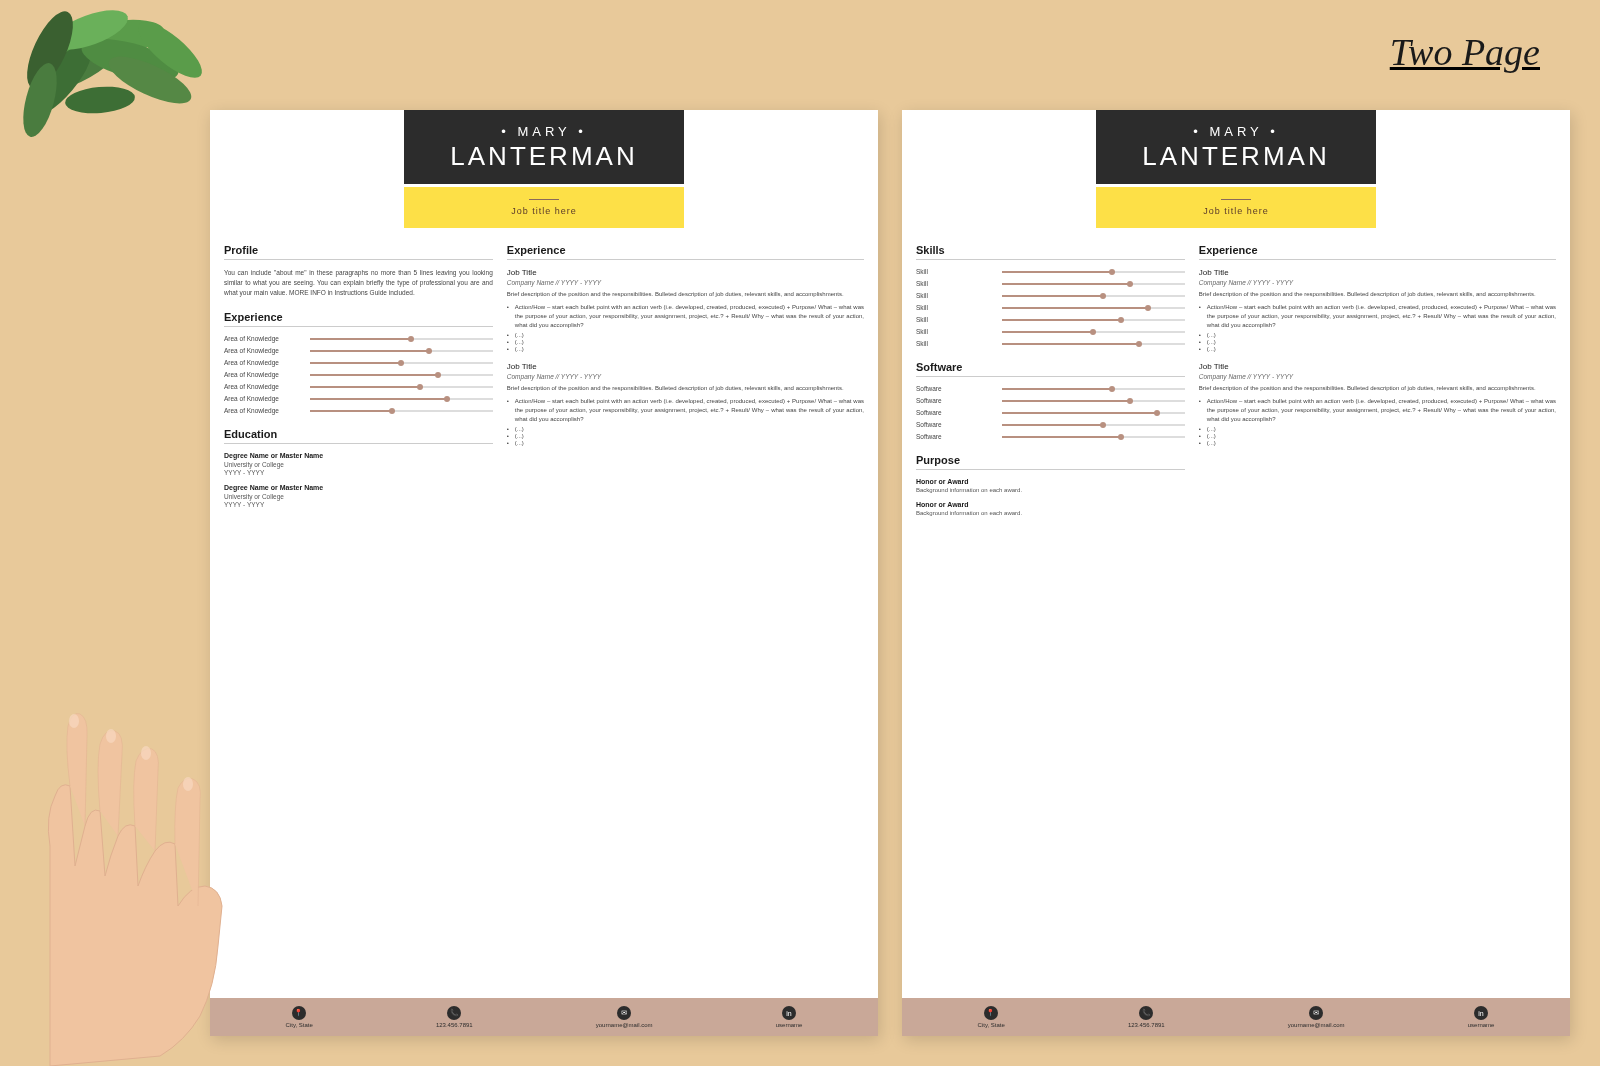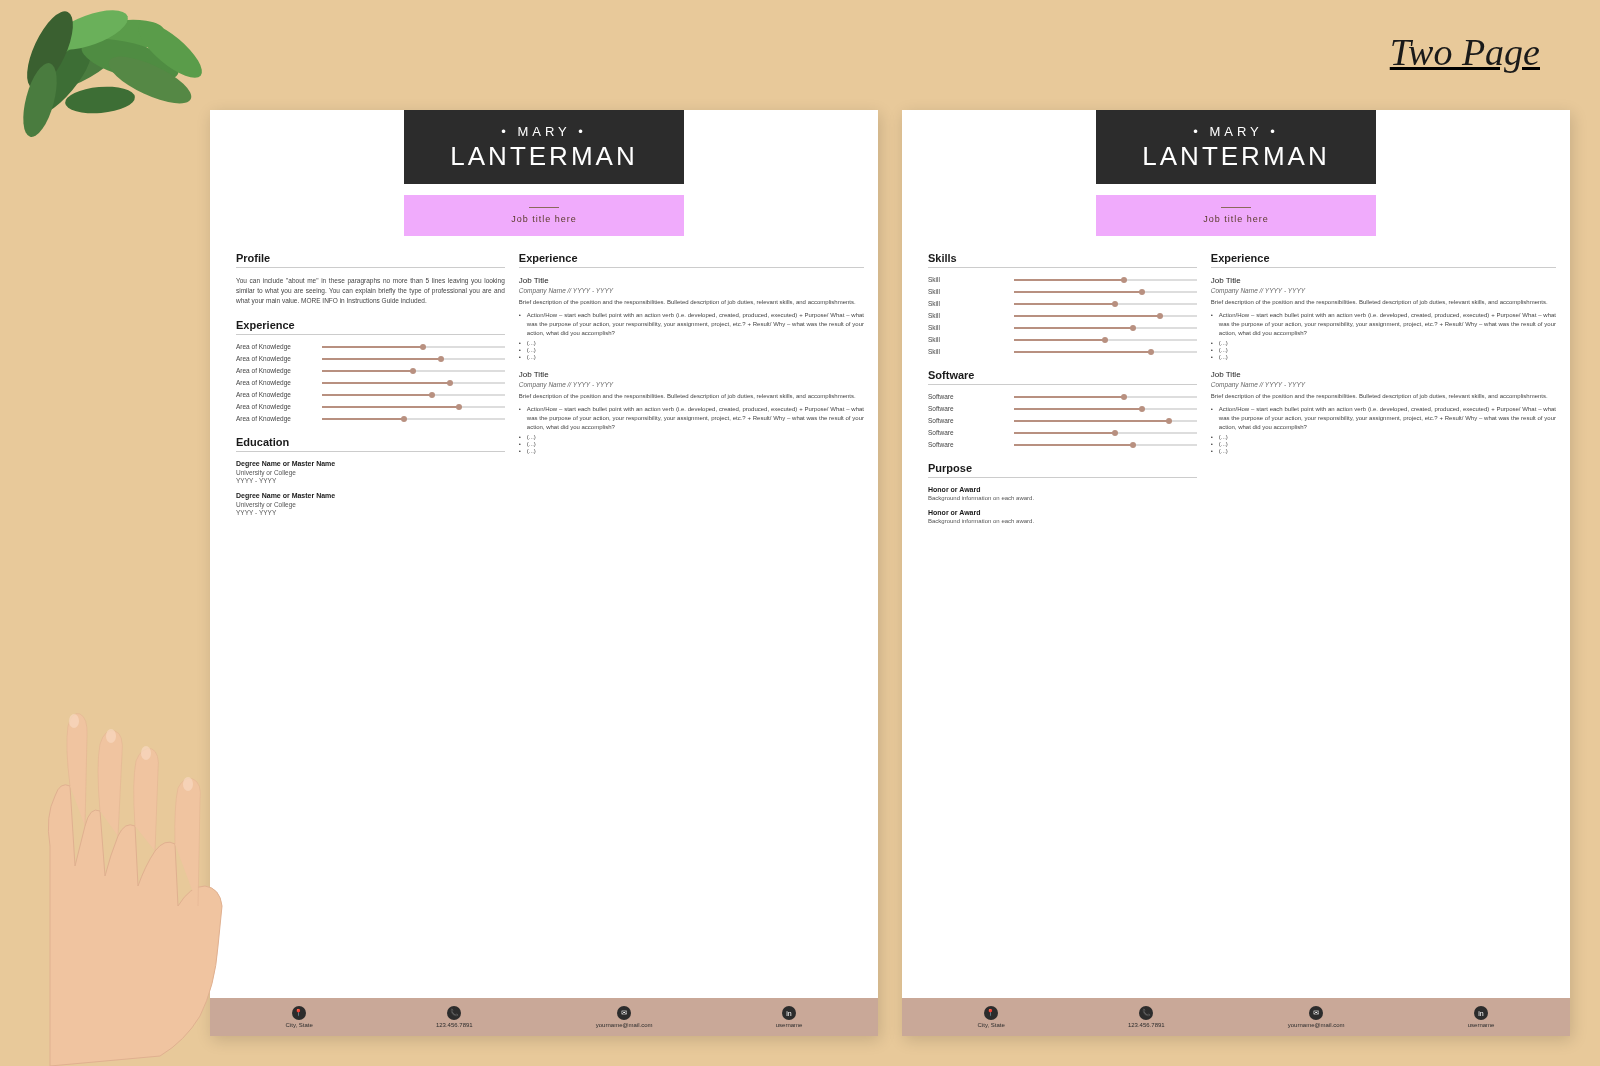--- a/index.html
+++ b/index.html
@@ -90,7 +90,7 @@
       width: 280px;
       padding: 14px 20px 12px;
       text-align: center;
-      margin-bottom: 11px;
+      margin-bottom: 3px;
     }
 
     .header-dots-name {

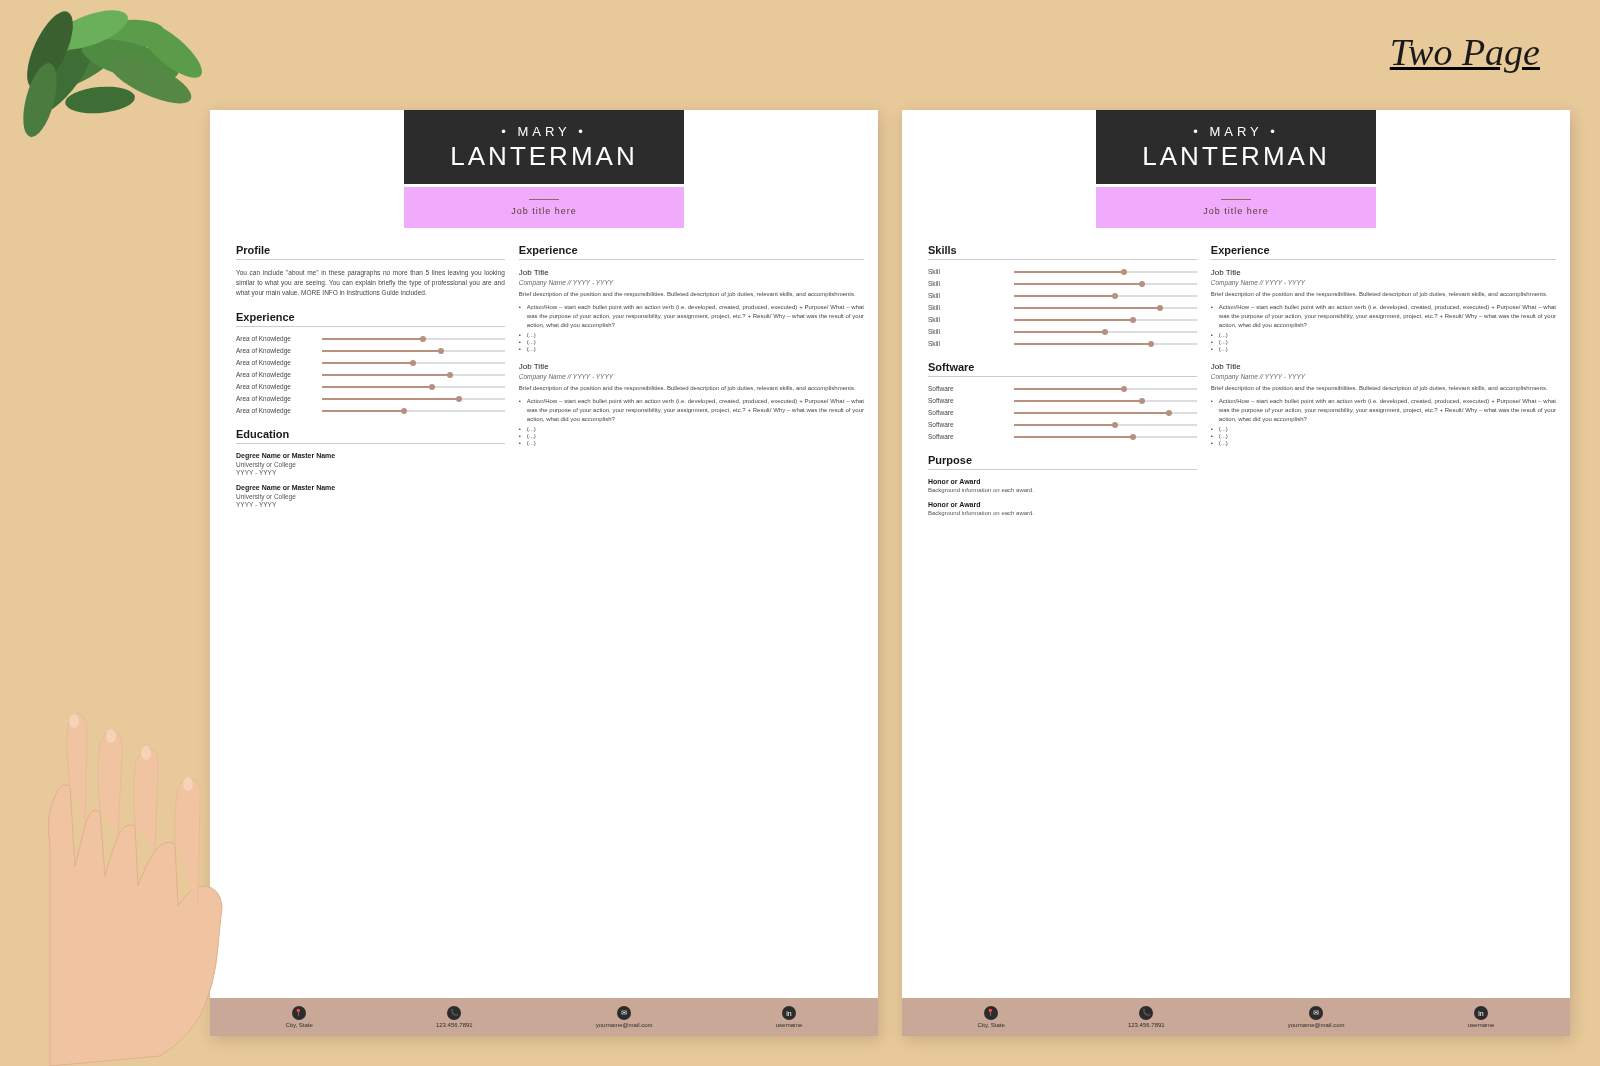--- a/index.html
+++ b/index.html
@@ -109,7 +109,7 @@
     }
 
     .header-title-block {
-      background: #f0abfc;
+      background: #fde047;
       width: 280px;
       padding: 8px 20px 12px;
       text-align: center;

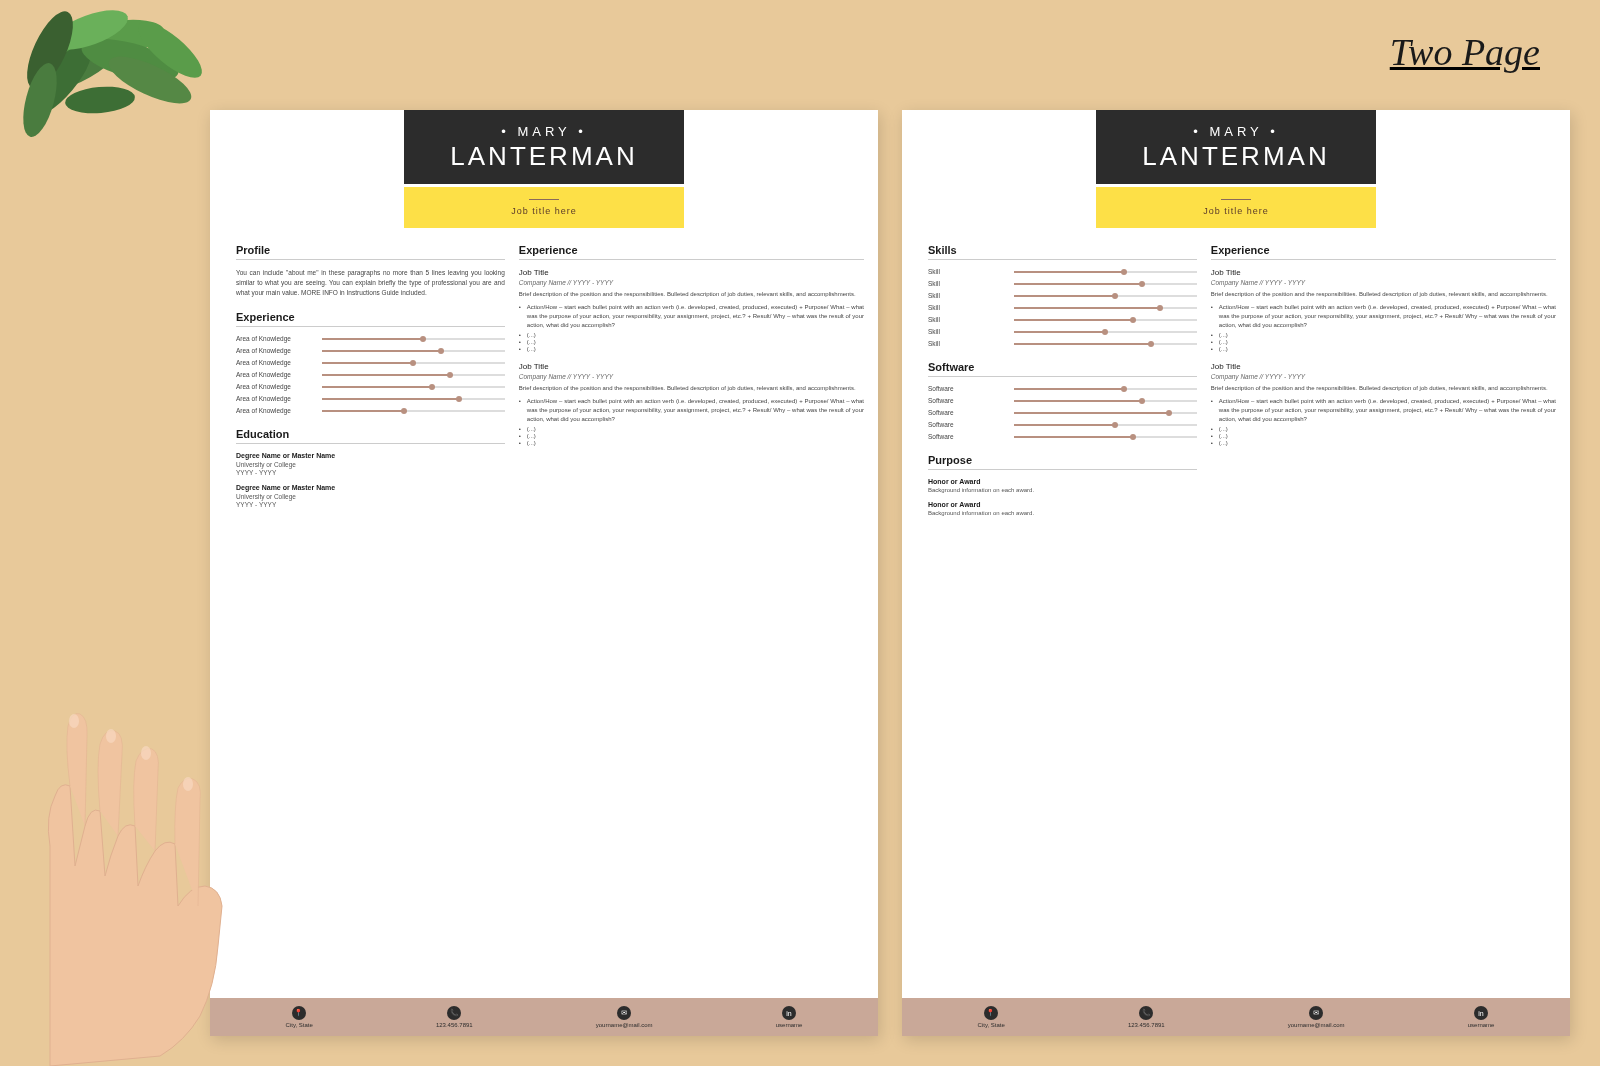--- a/index.html
+++ b/index.html
@@ -139,7 +139,6 @@
     .left-col {
       width: 42%;
       flex-shrink: 0;
-      margin-left: 12px;
     }
 
     .right-col {

